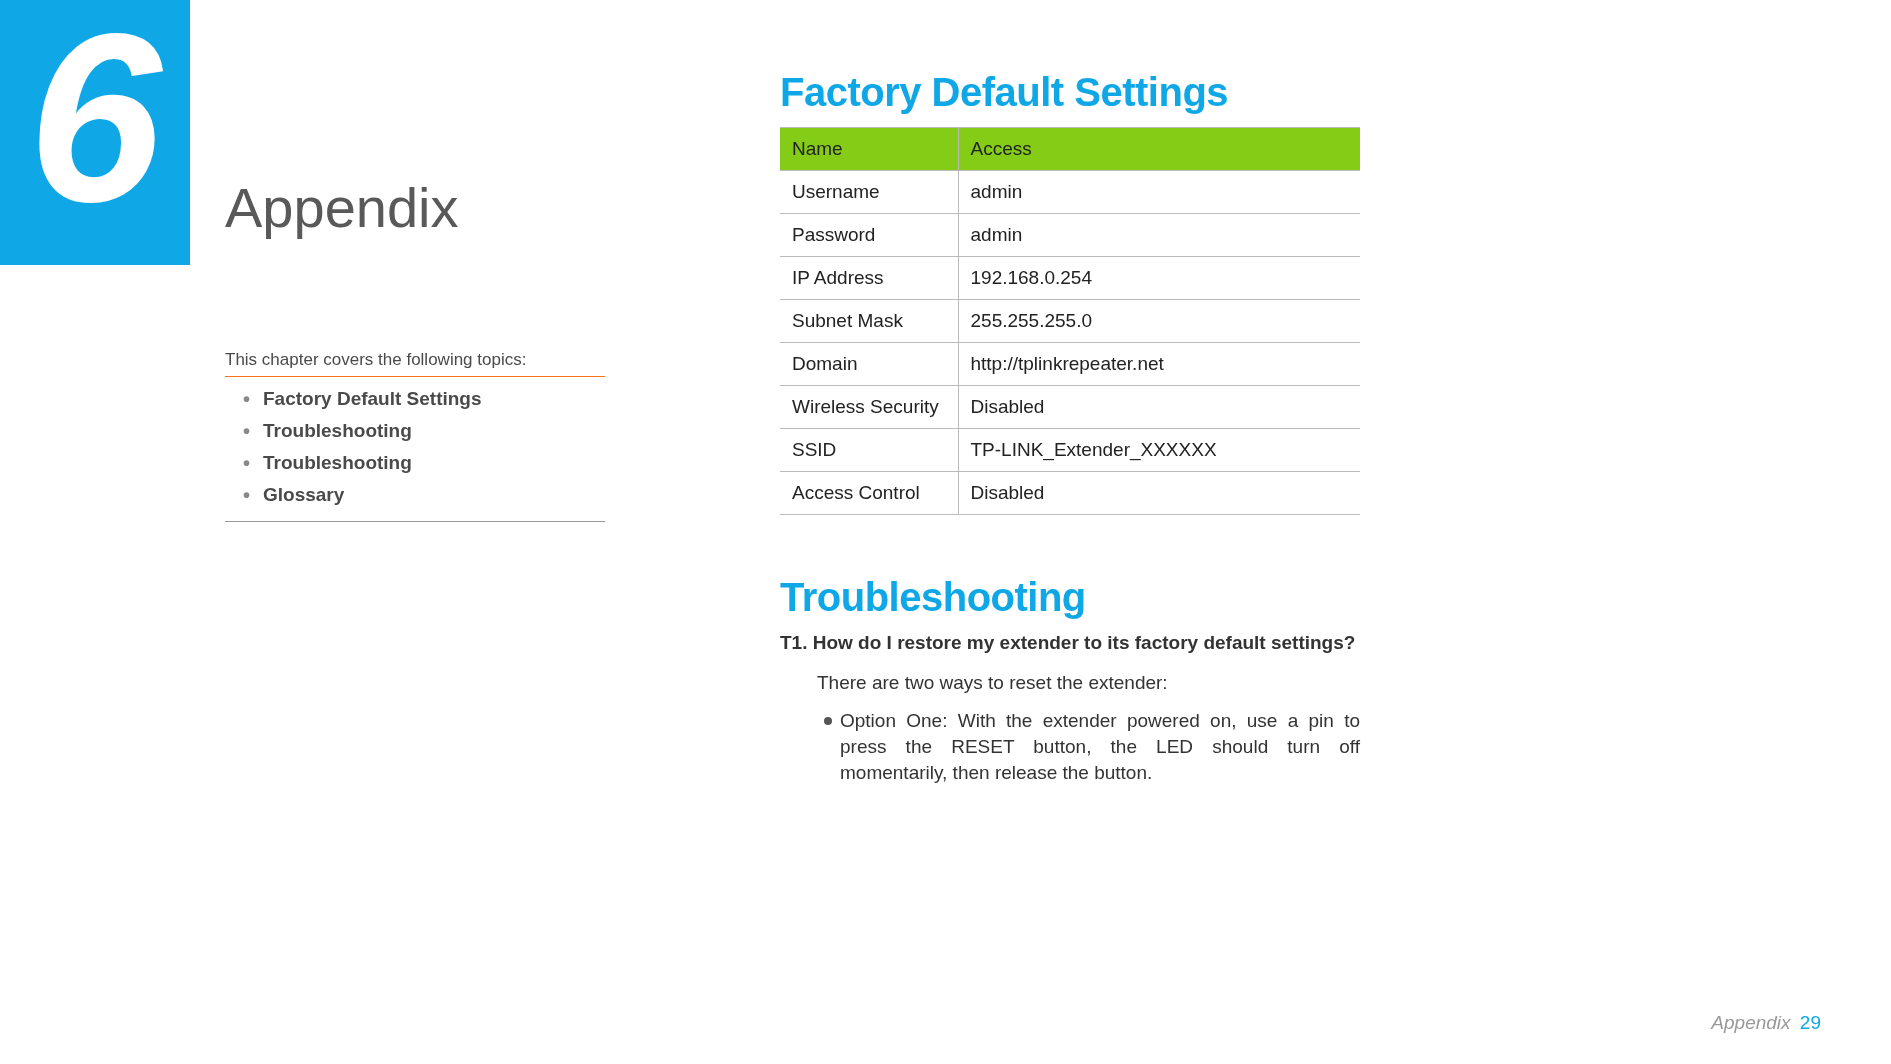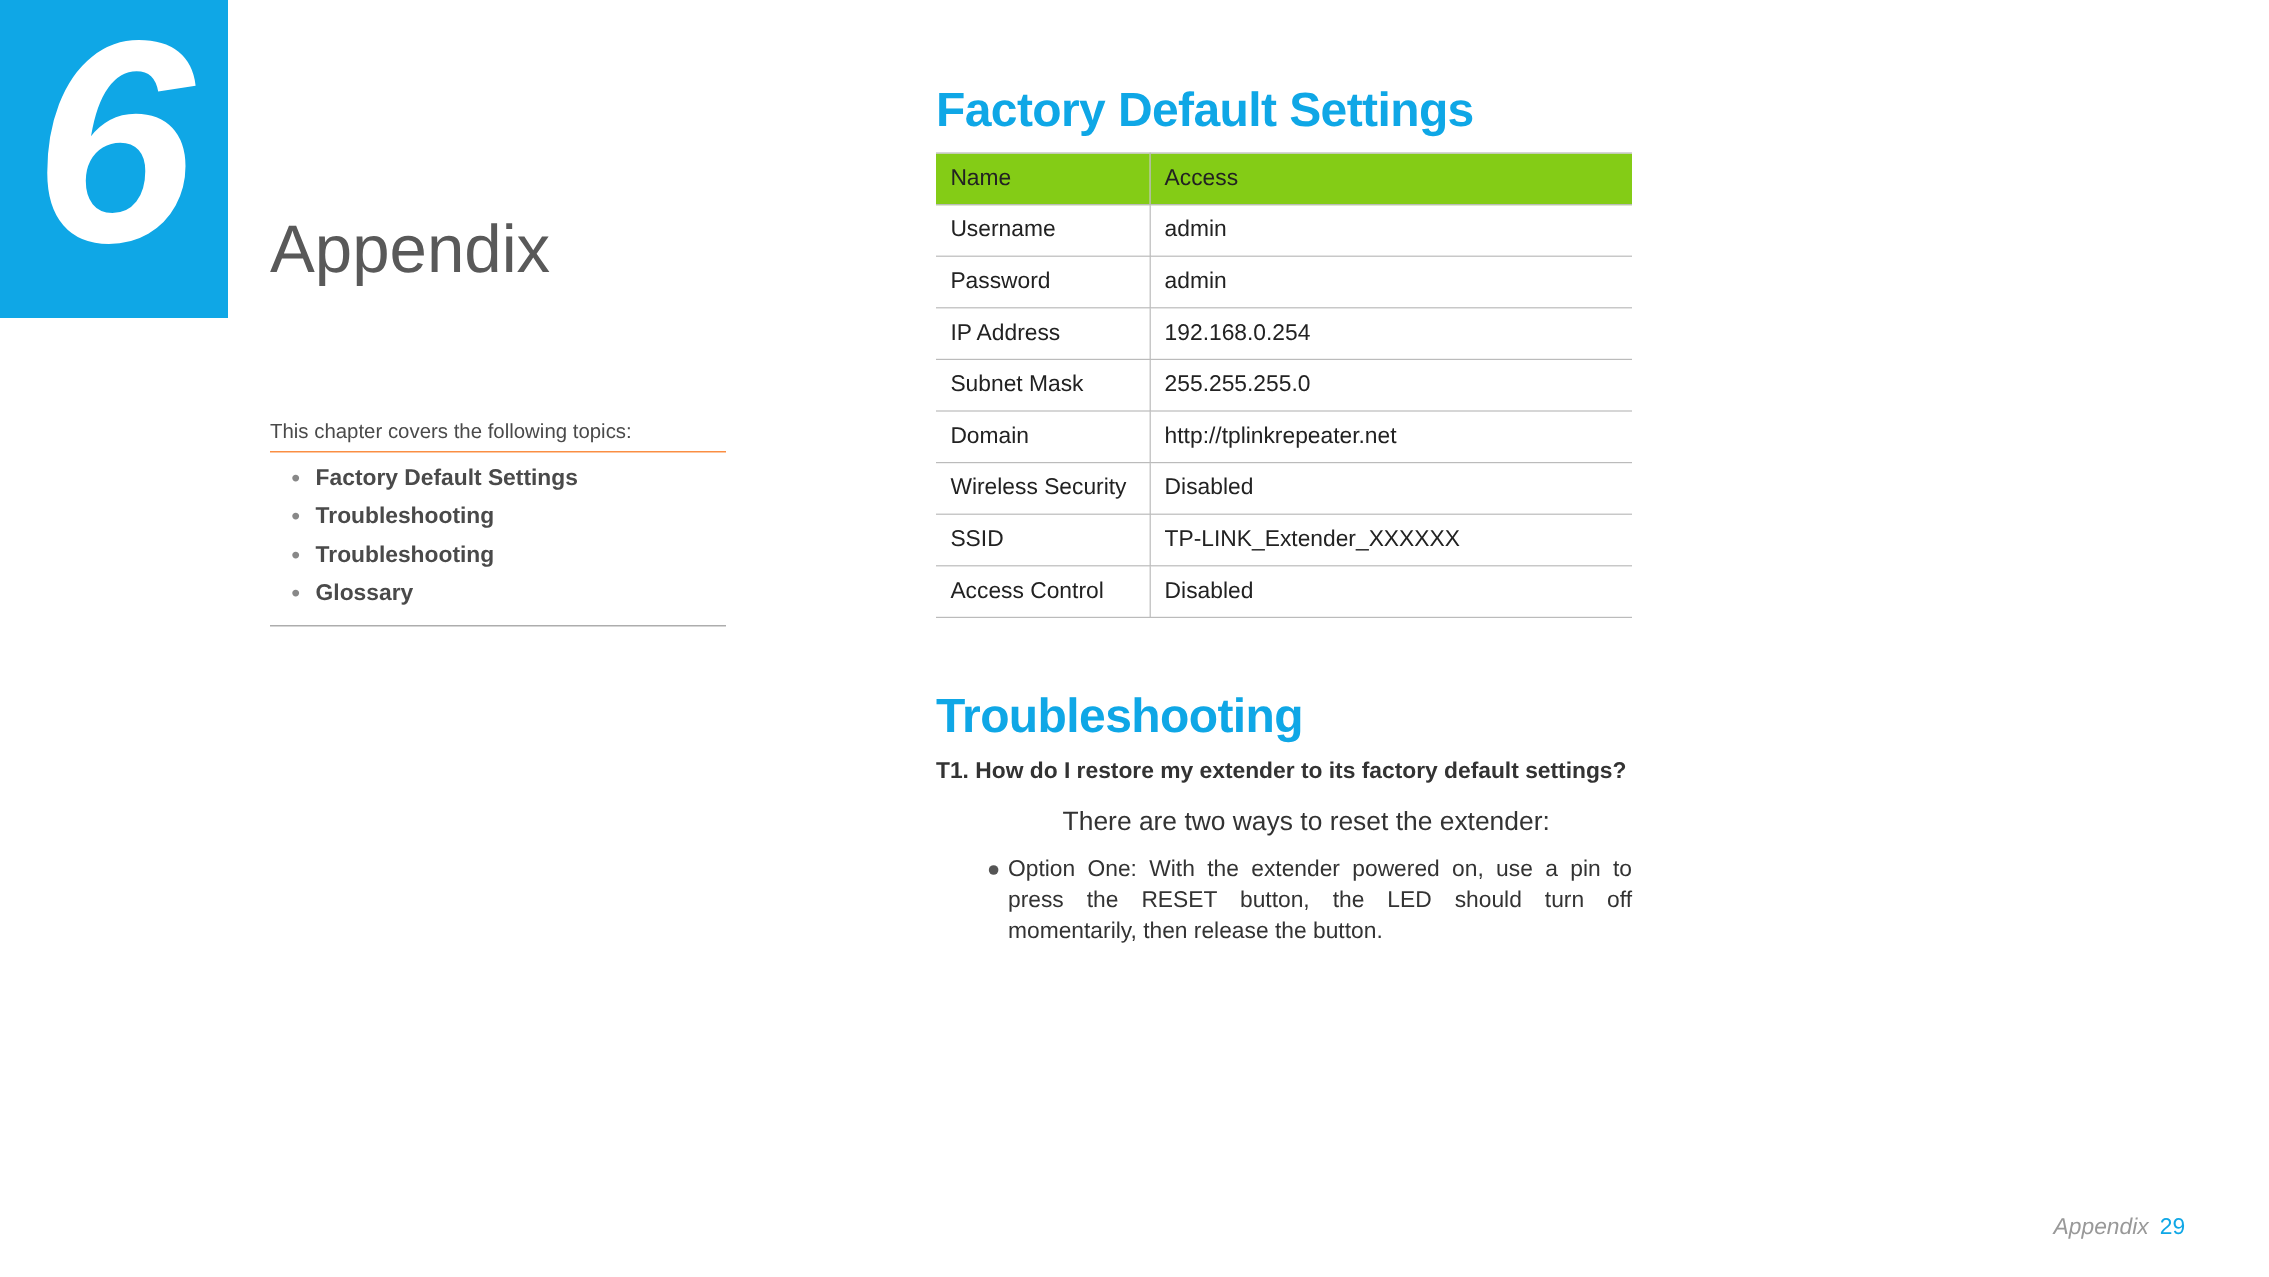--- a/index.html
+++ b/index.html
@@ -106,11 +106,10 @@
     color: #333;
   }
   .q-intro {
-    font-size: 22px;
+    font-size: 19px;
     margin-left: 37px;
     margin-bottom: 14px;
     color: #333;
-    text-align: center;
   }
   .options { list-style: none; }
   .options li {

